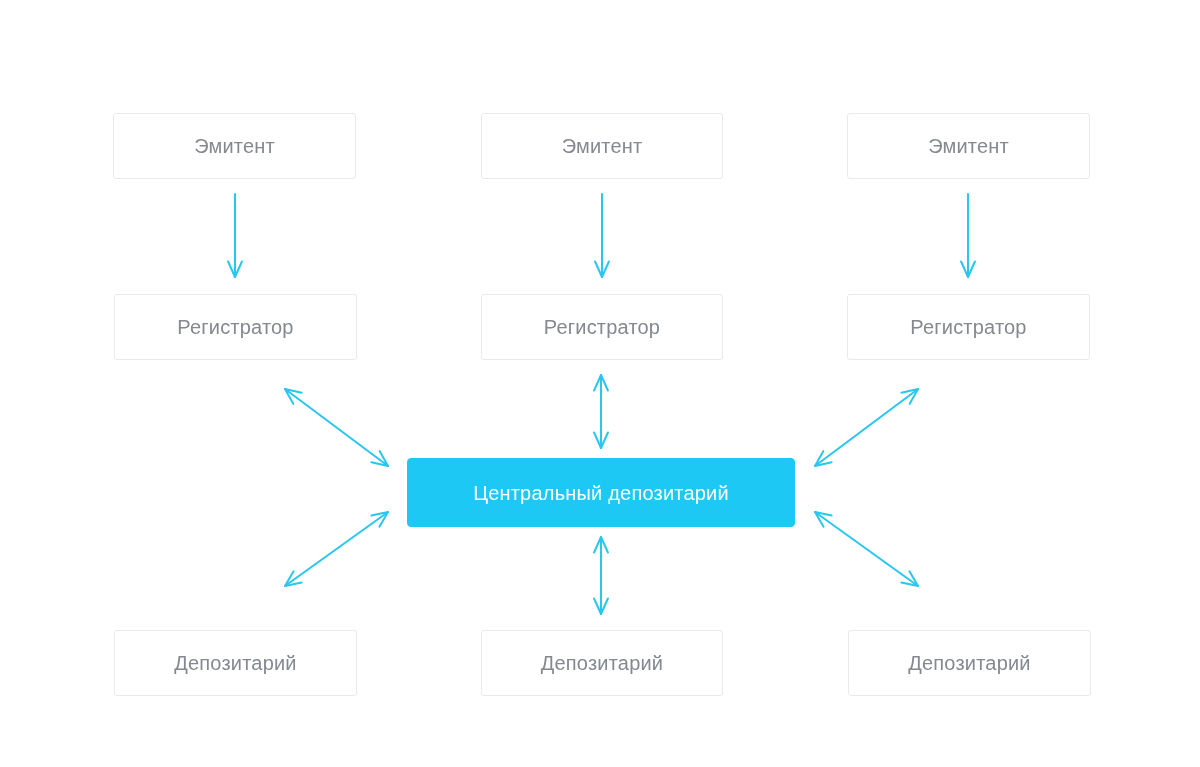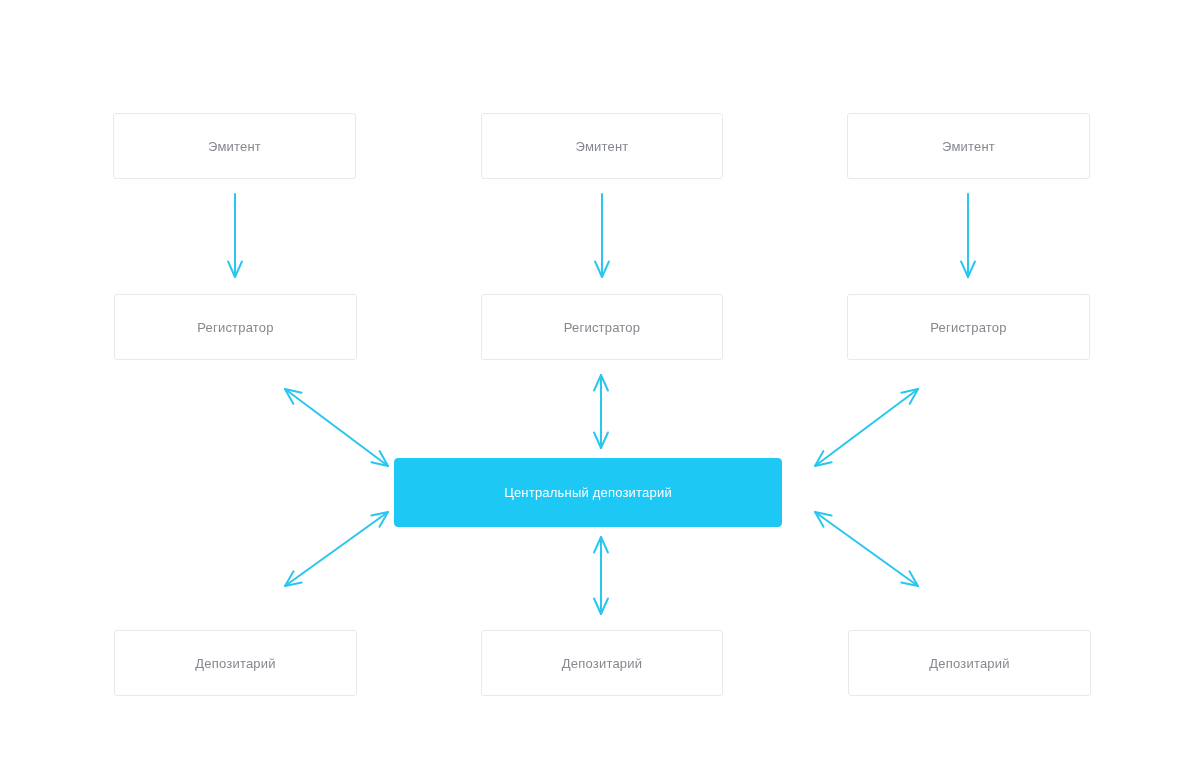--- a/index.html
+++ b/index.html
@@ -28,7 +28,7 @@
     border: 1px solid #e8e9eb;
     border-radius: 3px;
     color: #84888f;
-    font-size: 13px;
+    font-size: 20px;
     font-weight: 400;
     letter-spacing: 0.2px;
     white-space: nowrap;

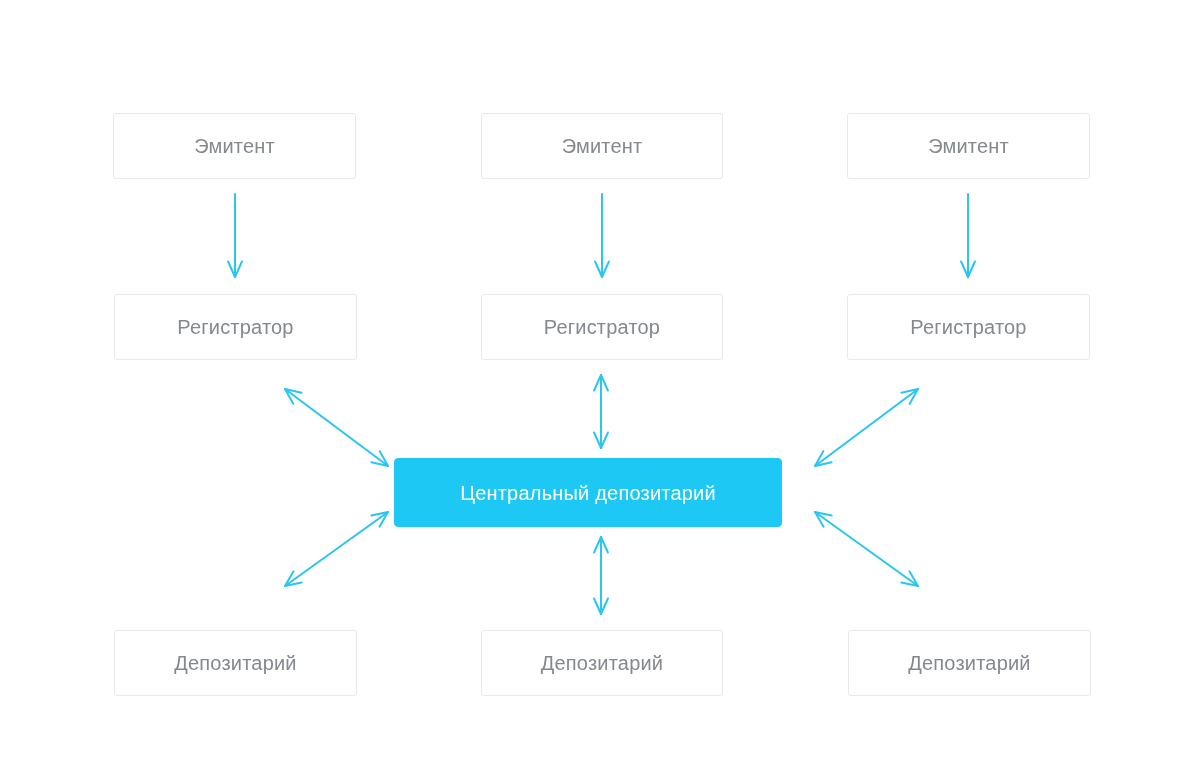--- a/index.html
+++ b/index.html
@@ -121,7 +121,7 @@
       <div class="node" style="left: 847px; top: 294px; width: 243px; height: 66px; border-color: rgb(232, 233, 235); color: rgb(132, 136, 143);">
         <span class="node-label">Регистратор</span>
       </div>
-      <div class="node center" style="left: 394px; top: 458px; width: 388px; height: 69px; background: rgb(30, 200, 245); border-color: rgb(30, 200, 245);">
+      <div class="node center" style="left: 407px; top: 458px; width: 388px; height: 69px; background: rgb(30, 200, 245); border-color: rgb(30, 200, 245);">
         <span class="node-label">Центральный депозитарий</span>
       </div>
       <div class="node" style="left: 114px; top: 630px; width: 243px; height: 66px; border-color: rgb(232, 233, 235); color: rgb(132, 136, 143);">

